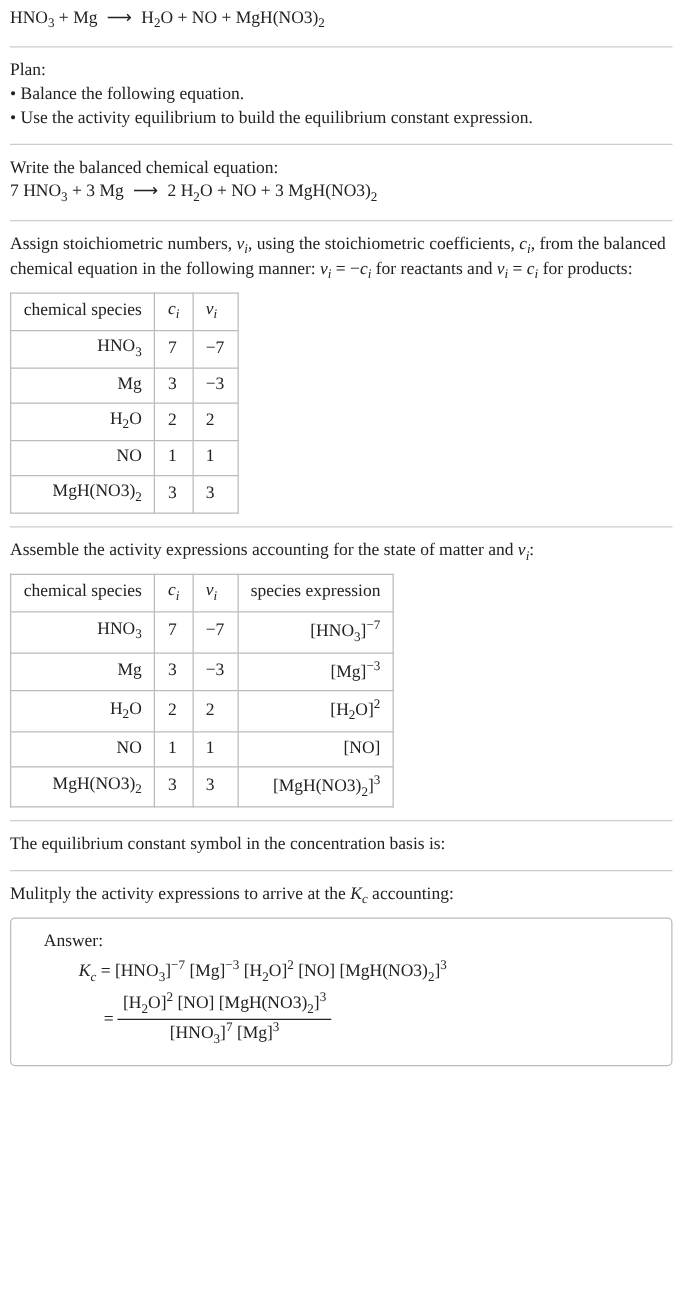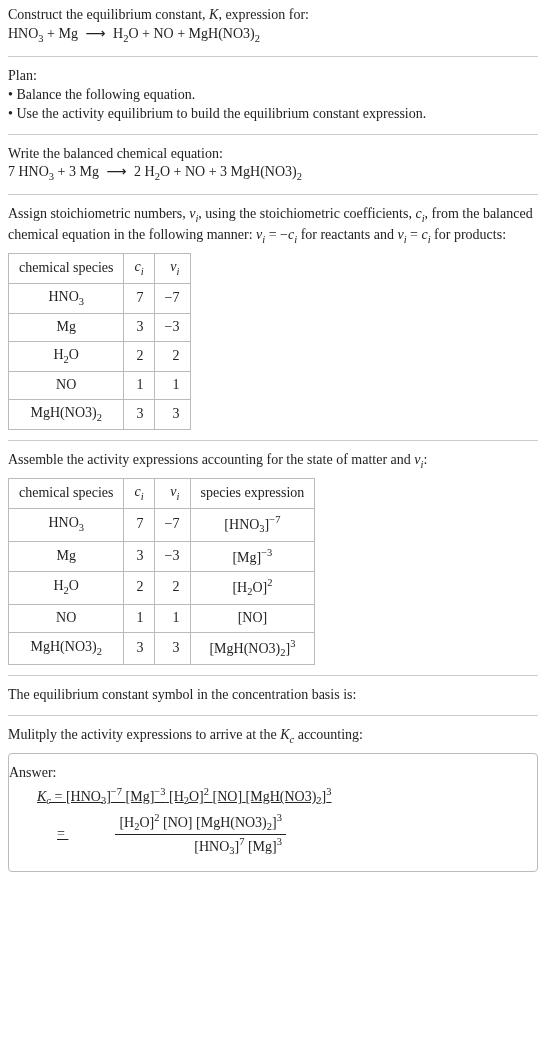--- a/index.html
+++ b/index.html
@@ -54,9 +54,6 @@
 
 <div style="margin-top: 0px; background: rgb(255, 255, 255);">
   <div>
-    <span>Construct the equilibrium constant, </span><span class="italic">K</span><span>, expression for:</span>
-  </div>
-  <div>
     <span><span>HNO</span><span class="sub">3</span></span><span> + </span><span>Mg</span>
     <span class="arrow">⟶</span>
     <span><span>H</span><span class="sub">2</span><span>O</span></span><span> + </span><span>NO</span><span> + </span><span><span>MgH(NO3)</span><span class="sub">2</span></span>

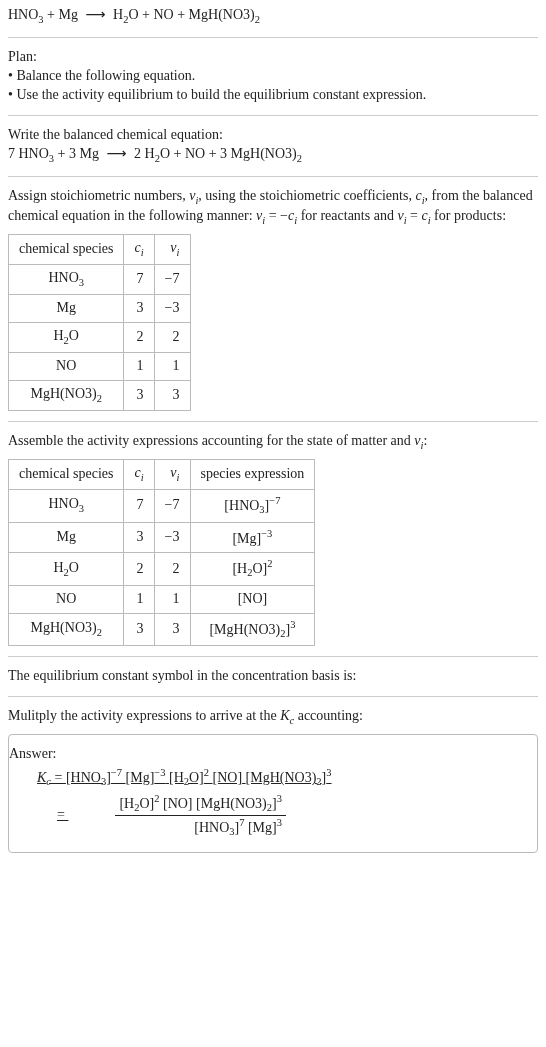--- a/index.html
+++ b/index.html
@@ -31,7 +31,7 @@
     text-align: right;
     font-weight: normal;
   }
-  table.data th.left, table.data td.left { text-align: center; }
+  table.data th.left, table.data td.left { text-align: right; }
   .answer {
     border: 1px solid #bbb;
     border-radius: 4px;

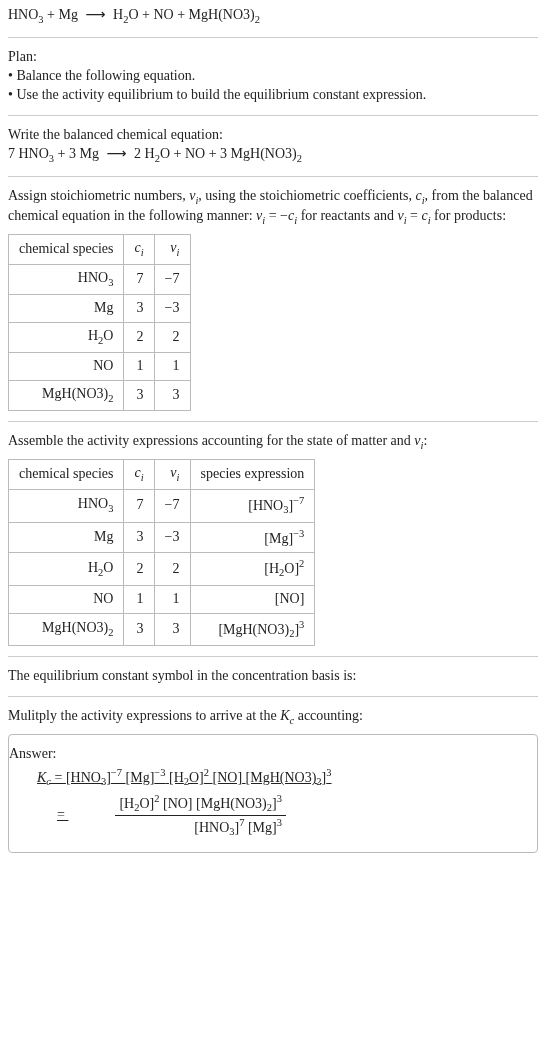--- a/index.html
+++ b/index.html
@@ -28,7 +28,7 @@
   table.data td, table.data th {
     border: 1px solid #bbb;
     padding: 4px 10px;
-    text-align: right;
+    text-align: left;
     font-weight: normal;
   }
   table.data th.left, table.data td.left { text-align: right; }

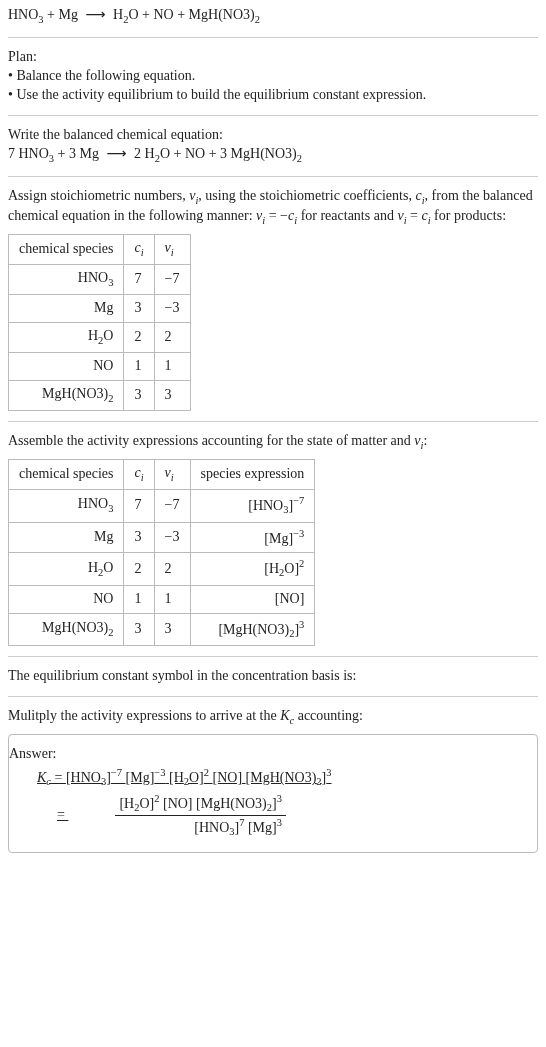--- a/index.html
+++ b/index.html
@@ -35,7 +35,7 @@
   .answer {
     border: 1px solid #bbb;
     border-radius: 4px;
-    padding: 10px 0;
+    padding: 10px 26px;
     margin-top: 6px;
   }
   .frac {

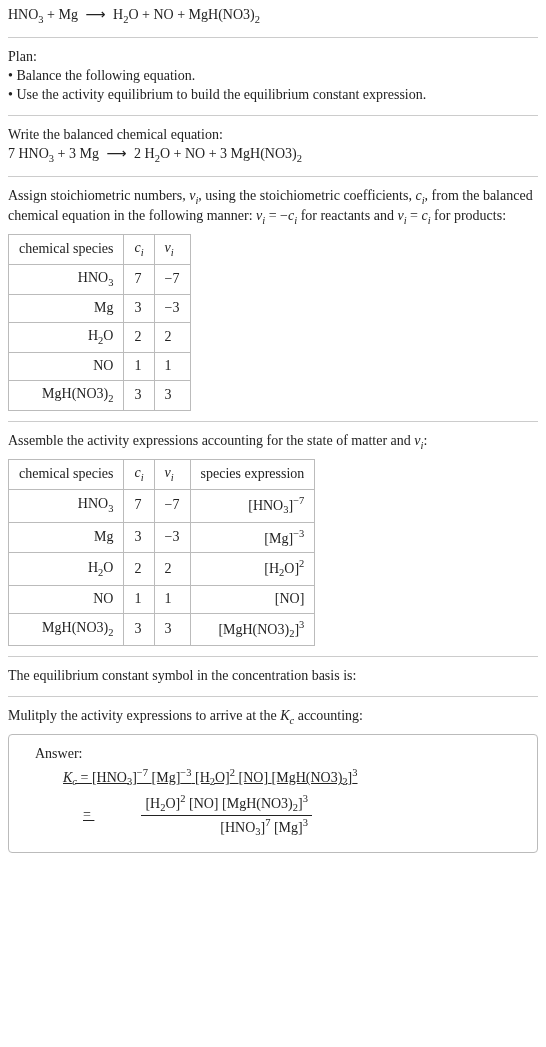--- a/index.html
+++ b/index.html
@@ -47,7 +47,7 @@
   .frac .num { display: block; border-bottom: 1px solid #222; padding: 0 4px; }
   .frac .den { display: block; padding: 0 4px; }
   .indent { padding-left: 28px; }
-  .eqline { margin: 2px 0; text-decoration: underline; }
+  .eqline { margin: 2px 0; }
 </style>
 </head>
 <body>

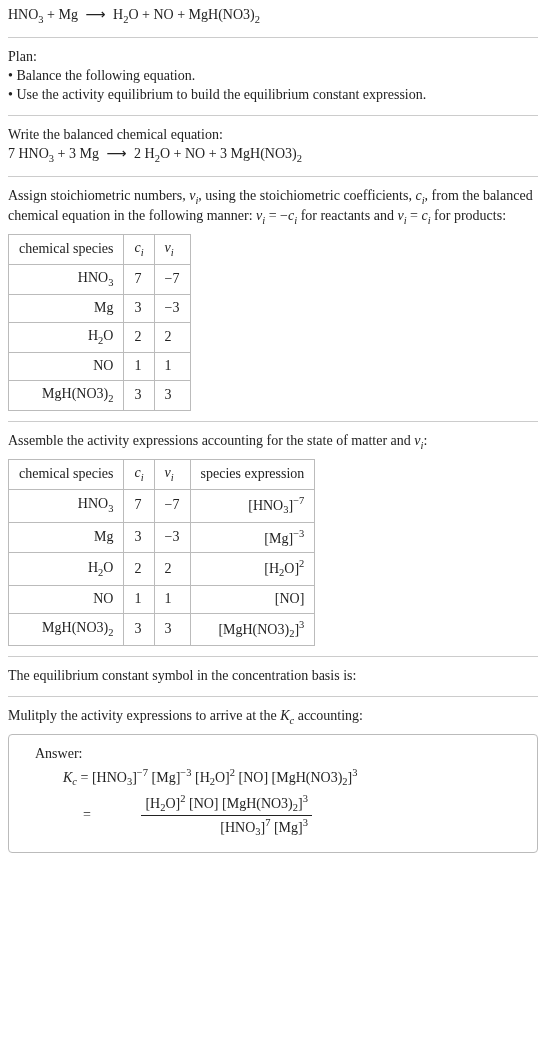--- a/index.html
+++ b/index.html
@@ -41,8 +41,7 @@
   .frac {
     display: inline-block;
     vertical-align: middle;
-    text-align: right;
-    margin-left: 47px;
+    text-align: center;
   }
   .frac .num { display: block; border-bottom: 1px solid #222; padding: 0 4px; }
   .frac .den { display: block; padding: 0 4px; }

